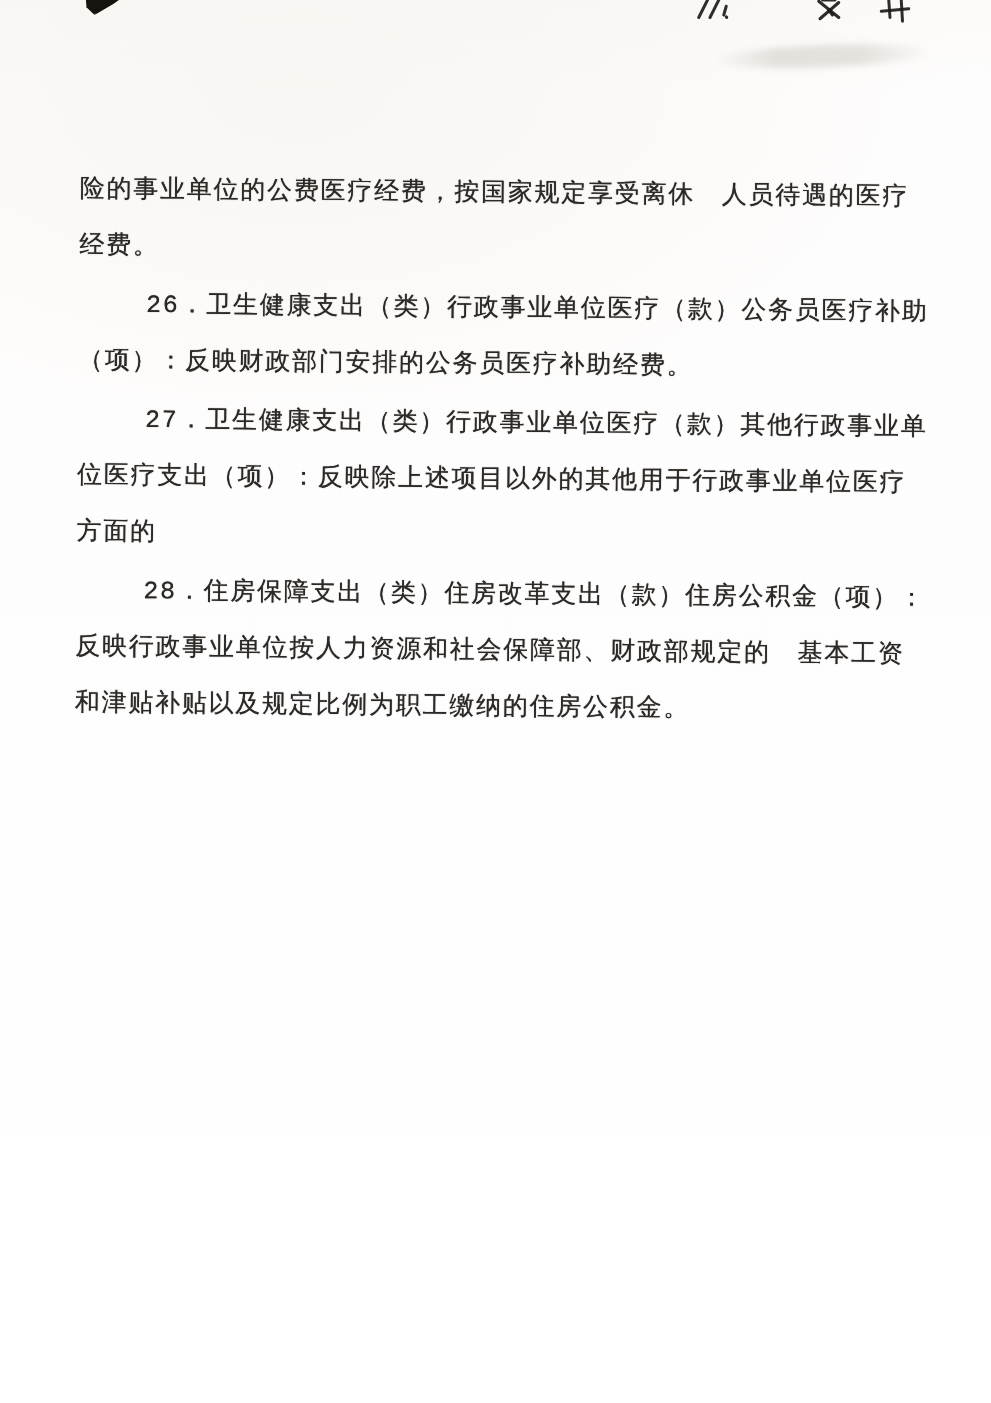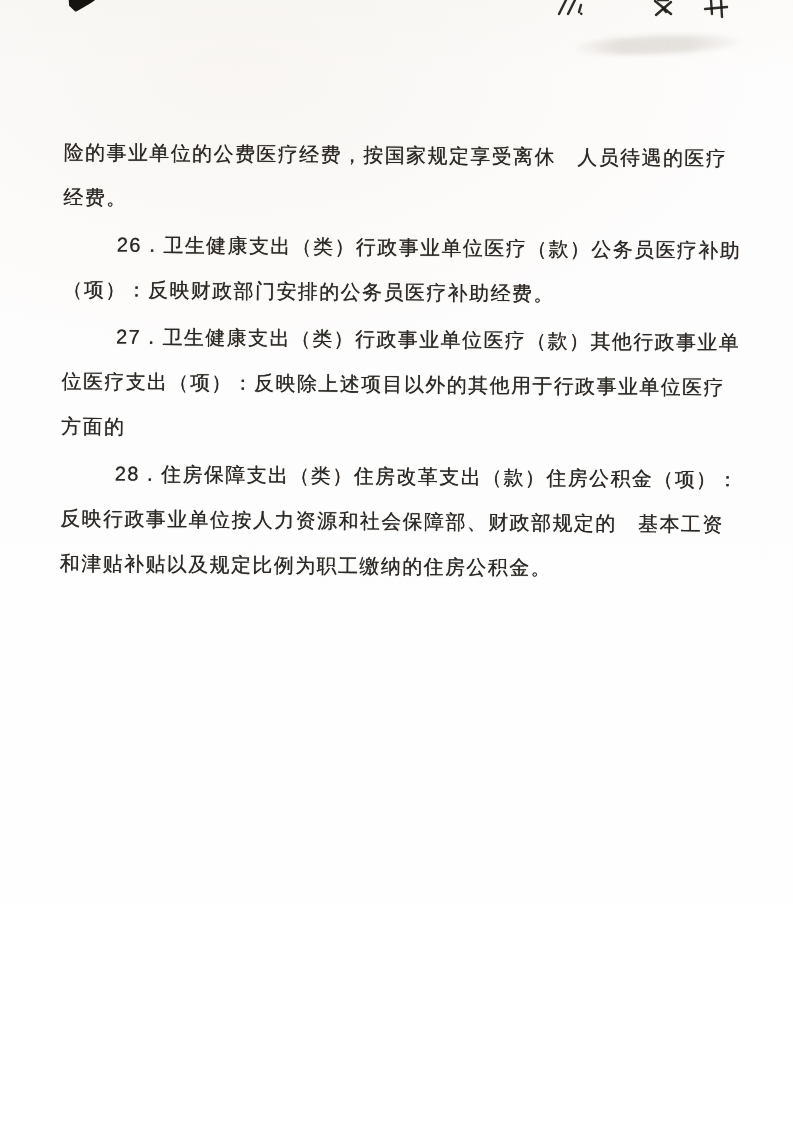--- a/index.html
+++ b/index.html
@@ -17,7 +17,7 @@
     background:
       radial-gradient(ellipse 900px 500px at 30% 8%, rgba(244,240,234,0.55) 0%, rgba(255,255,255,0) 60%),
       linear-gradient(180deg, #fbfaf8 0%, #fefdfd 8%, #fefefe 100%);
-    font-family: Liberation Sans, sans-serif;
+    font-family: Liberation Mono, monospace;
   }
 
   

